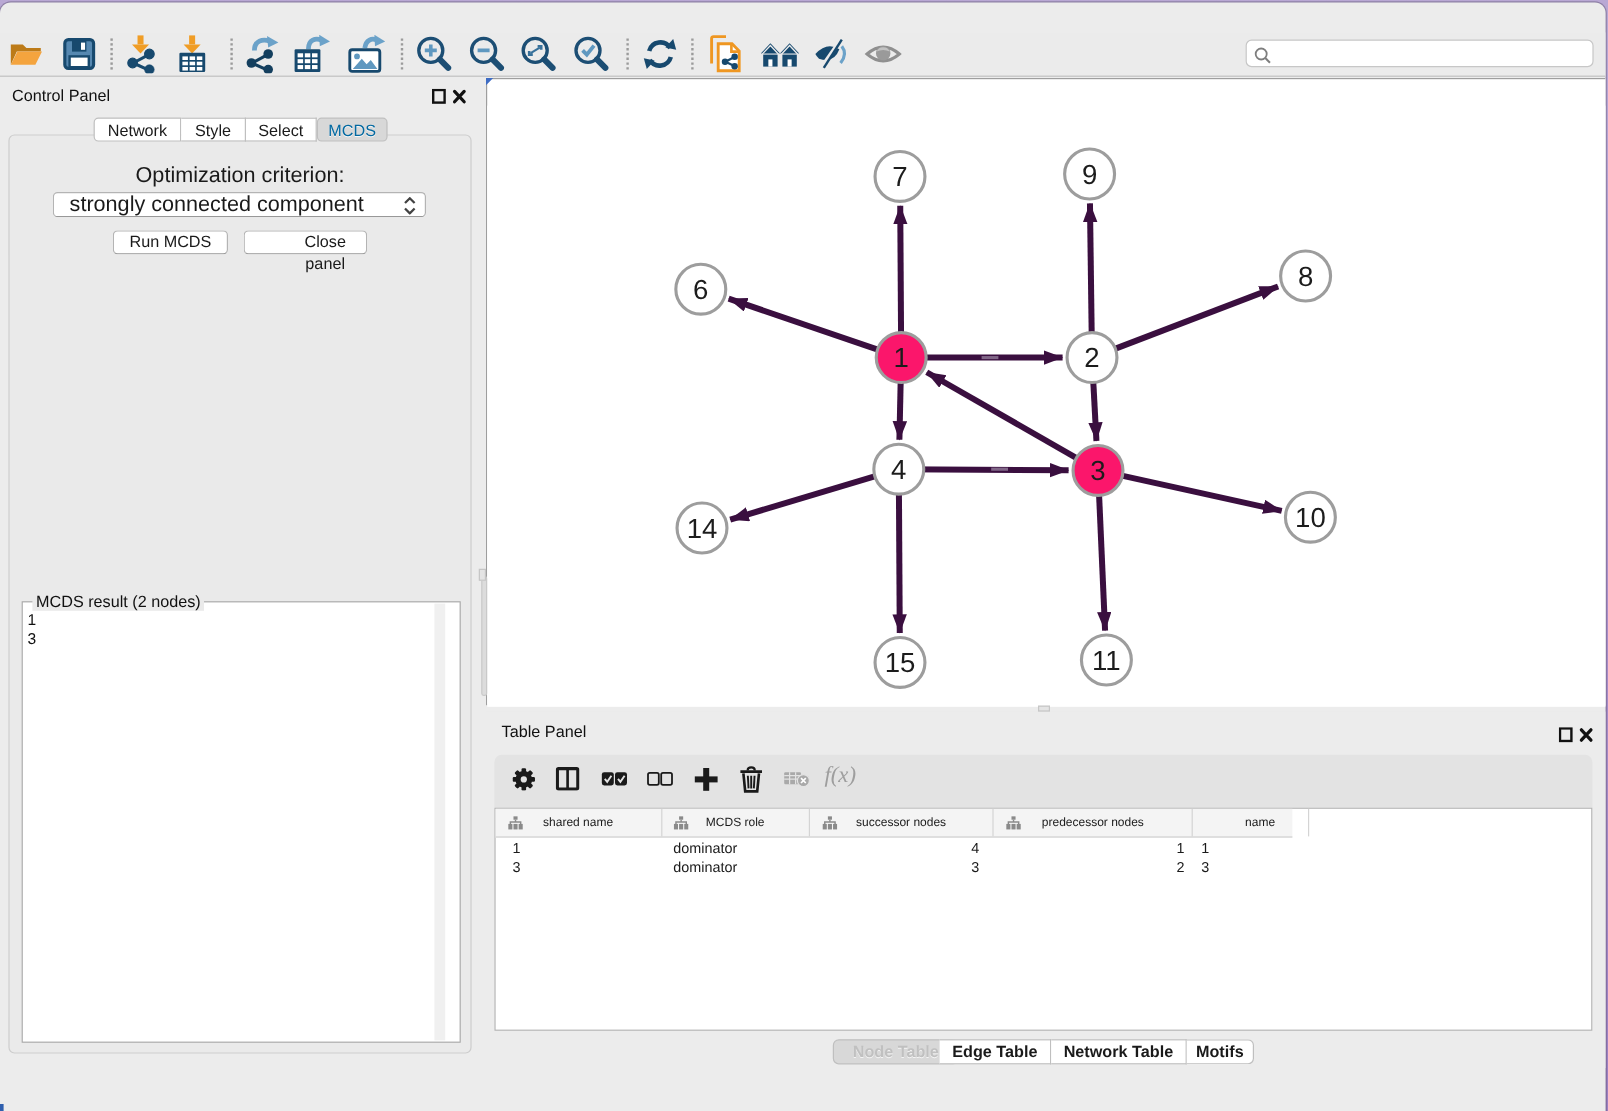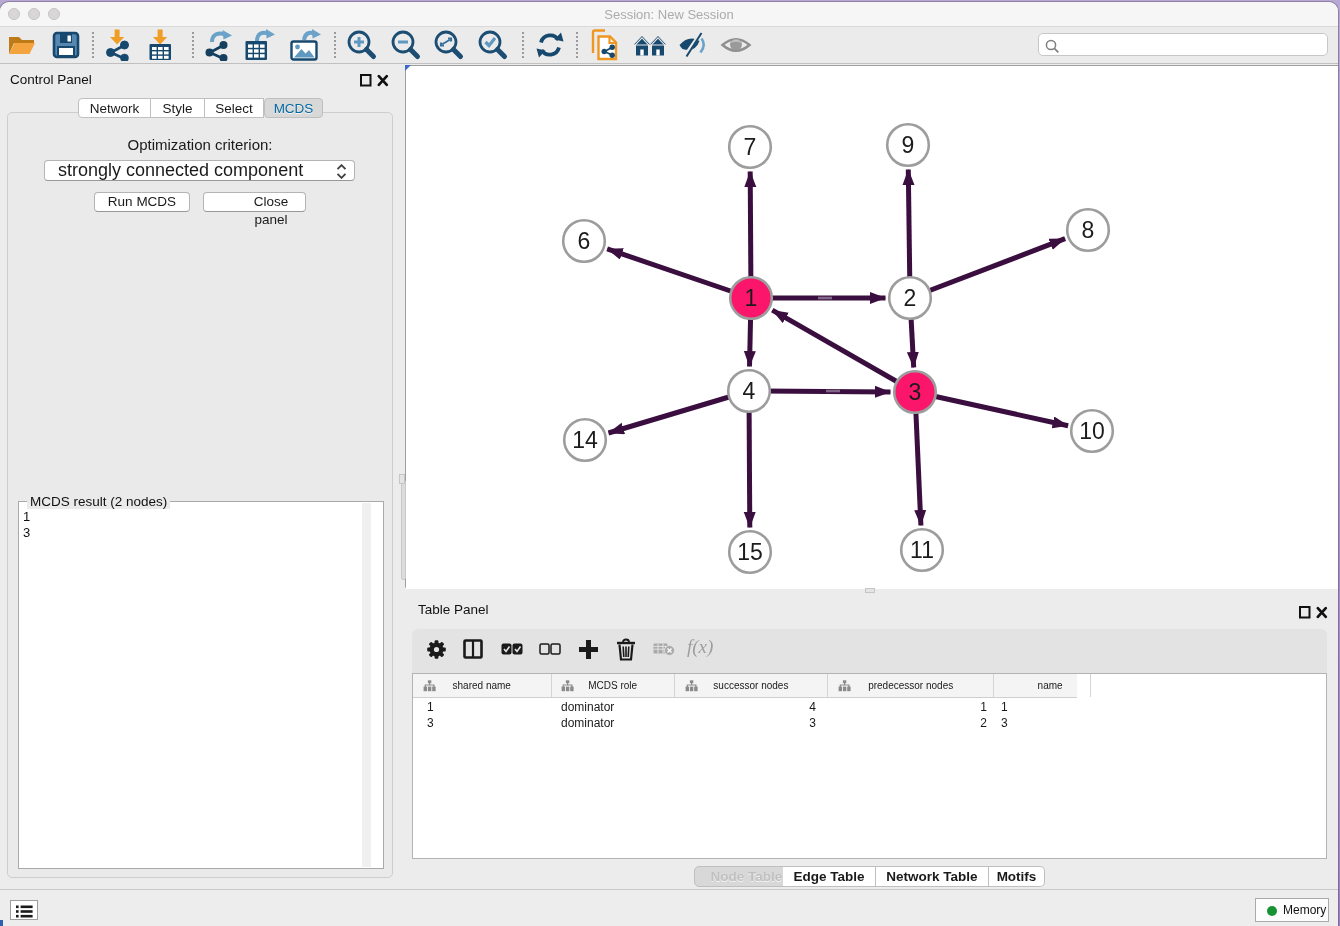--- a/index.html
+++ b/index.html
@@ -79,12 +79,6 @@
 </head>
 <body>
 <div id="win">
-  <div id="titlebar">
-    <div class="tl" style="left:8px;"></div>
-    <div class="tl" style="left:28px;"></div>
-    <div class="tl" style="left:48px;"></div>
-    <div id="titletext">Session: New Session</div>
-  </div>
   <div id="toolbar">
     <svg class="ticon" style="left:6px;" width="32" height="32" viewBox="0 0 32 32">
       <polygon points="3,25 3,8 13,8 16,11 28,11 28,14 8,14 3,25" fill="#bd7b18"></polygon>

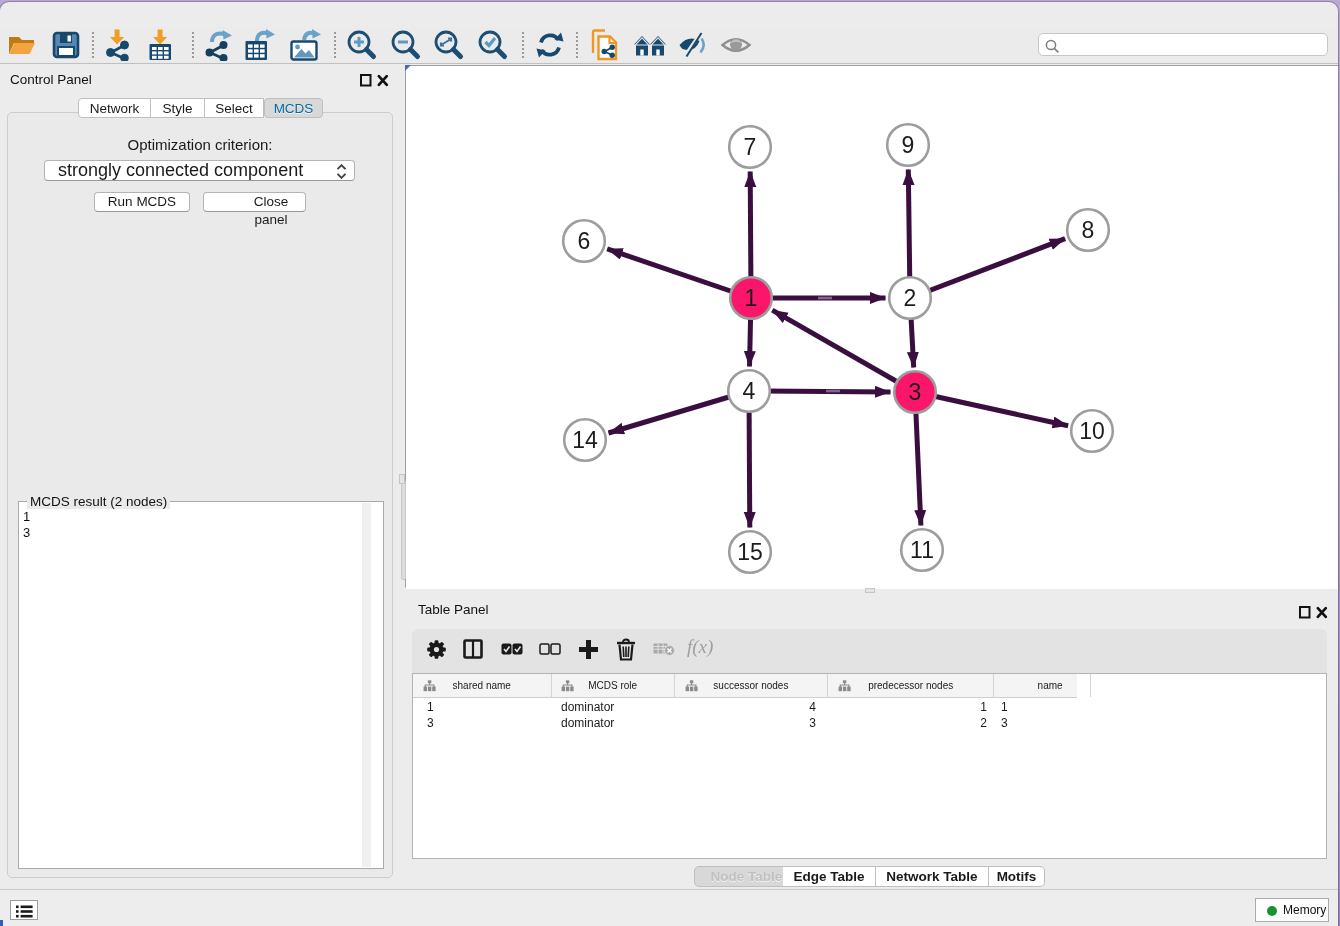--- a/index.html
+++ b/index.html
@@ -33,7 +33,7 @@
   background:#fff; border:1px solid #bfbfbf; text-align:center; line-height:20px; }
 .seltab { background:#d8d8d8; color:#0369a1; text-shadow:0 1px 0 #f6f6f6; }
 #optlabel { position:absolute; left:0; top:134px; width:400px; text-align:center;
-  font-size:15px; color:#1a1a1a; }
+  font-size:18px; color:#1a1a1a; }
 #optselect { position:absolute; left:44px; top:158px; width:311px; height:21px;
   background:#fff; border:1px solid #b4b4b4; border-bottom-color:#989898; border-radius:4px;
   font-size:18px; color:#1a1a1a; line-height:19px; padding-left:13px; }

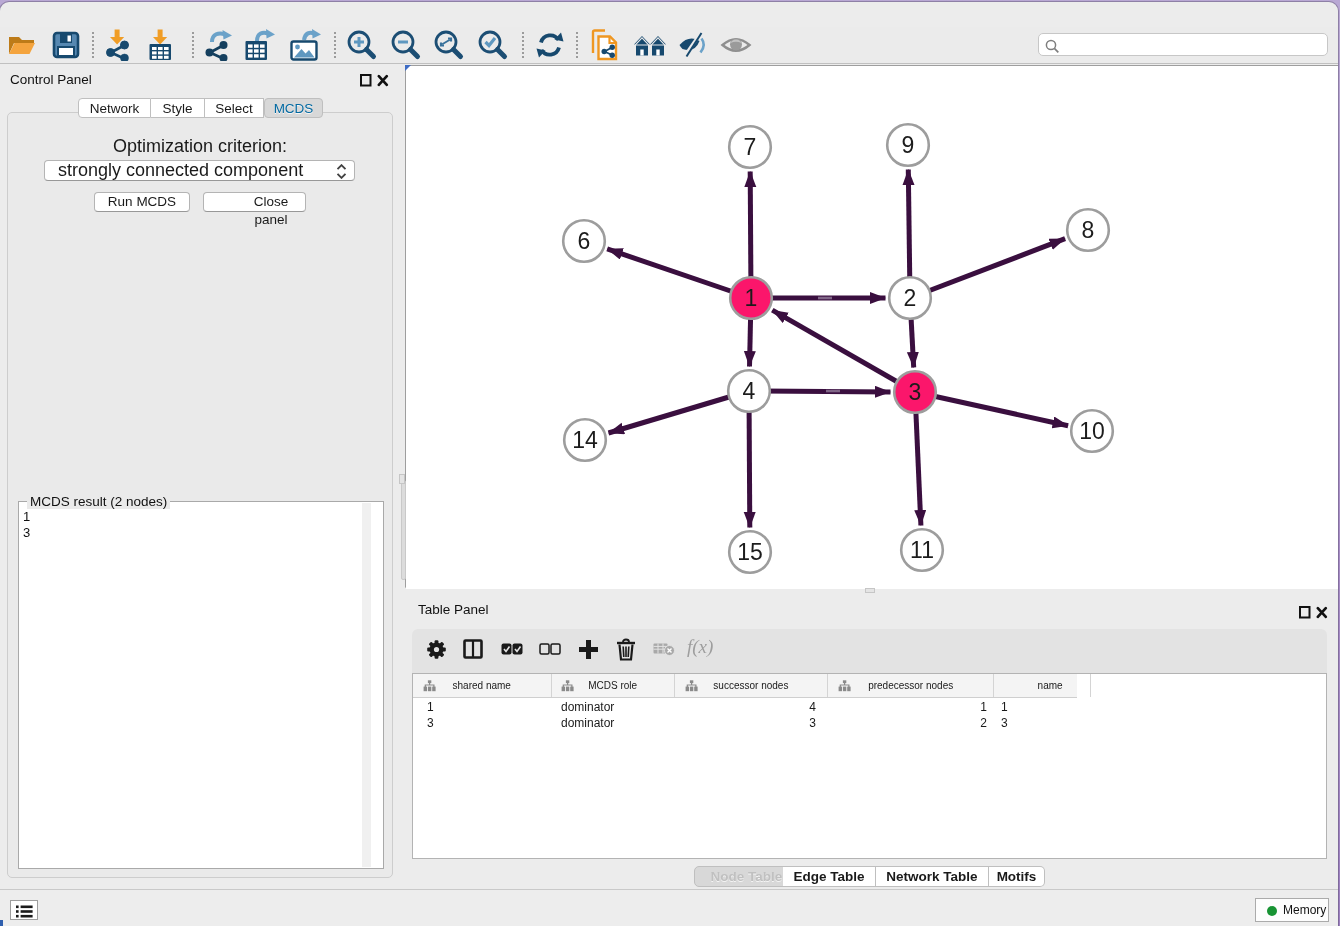--- a/index.html
+++ b/index.html
@@ -438,24 +438,6 @@
     <div class="btab" style="left:584px;width:56px;border-left:none;border-radius:0 5px 5px 0;">Motifs</div>
   </div>
 
-  <div id="statusbar">
-    <div id="listbtn">
-      <svg style="position:absolute;left:5px;top:3.5px;" width="17" height="13" viewBox="0 0 17 13">
-        <g fill="#1a1a1a">
-            <rect x="0" y="0.5" width="2.6" height="2.6"></rect>
-            <rect x="0" y="5.2" width="2.6" height="2.6"></rect>
-            <rect x="0" y="9.9" width="2.6" height="2.6"></rect>
-        <rect x="4.6" y="0.5" width="12" height="2.6"></rect>
-            <rect x="4.6" y="5.2" width="12" height="2.6"></rect>
-            <rect x="4.6" y="9.9" width="12" height="2.6"></rect>
-          </g>
-      </svg>
-    </div>
-    <div id="membtn">
-        <span style="position:absolute;left:11px;top:7px;width:10px;height:10px;border-radius:50%;background:#179333;"></span>
-        <span style="position:absolute;left:27px;top:4px;">Memory</span>
-      </div>
-  </div>
   <div class="abs" style="left:401px;top:478px;width:5px;height:100px;background:#dcdcdc;border:1px solid #c9c9c9;border-radius:2px;"></div>
 
   <div class="abs" style="left:399px;top:472px;width:6px;height:10px;background:#e4e4e4;border:1px solid #c6c6c6;"></div>

